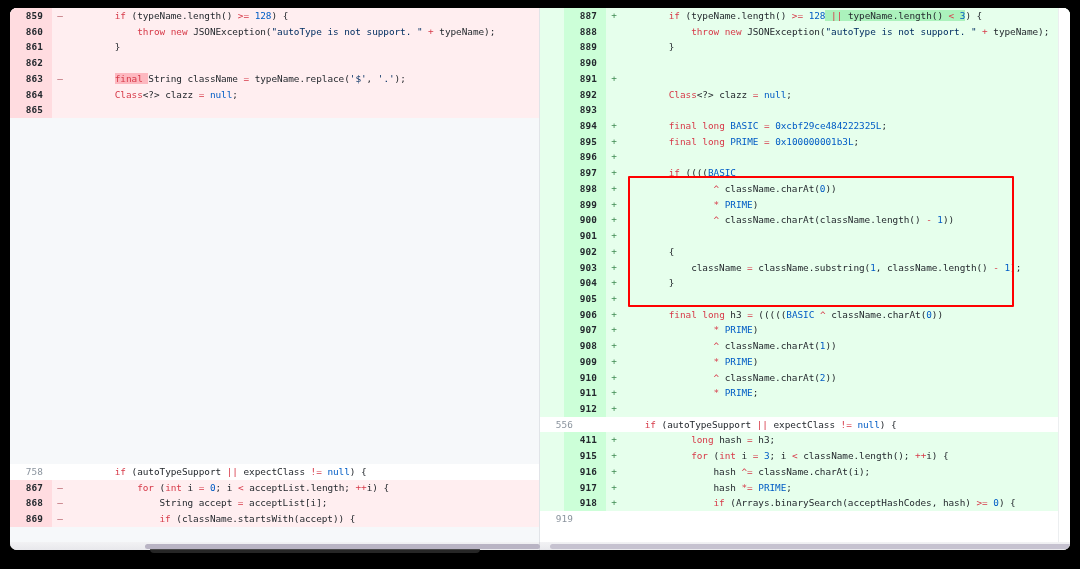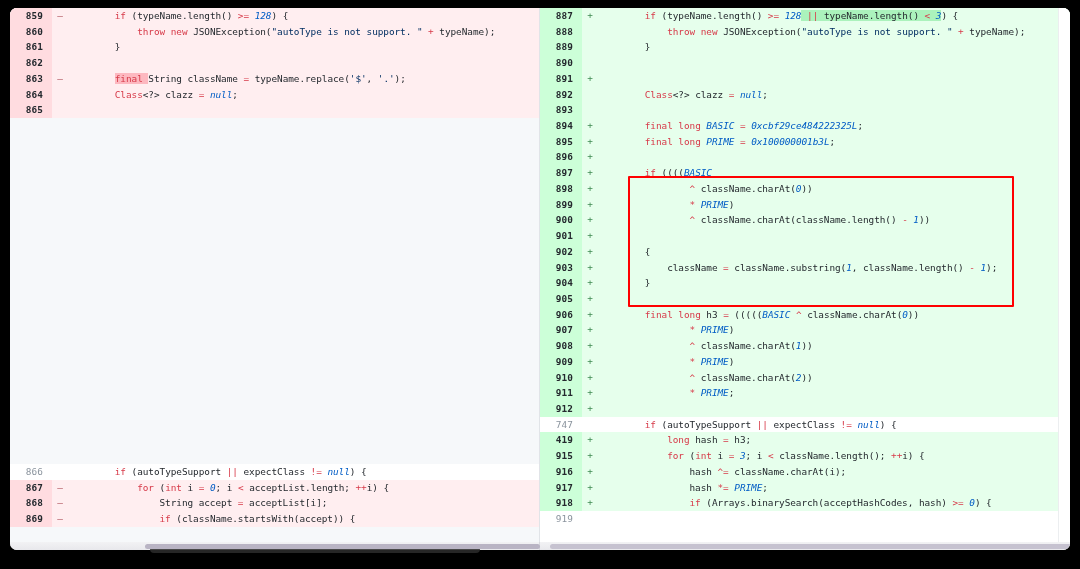--- a/index.html
+++ b/index.html
@@ -54,7 +54,7 @@
   
   .k{color:#d73a49;margin-top:24px;}            
   .s{color:#032f62;}            
-  .n{color:#005cc5;font-style:italic;}            
+  .n{color:#005cc5;}            
   .t{color:#24292e;}            
   .op{color:#d73a49;}           
 

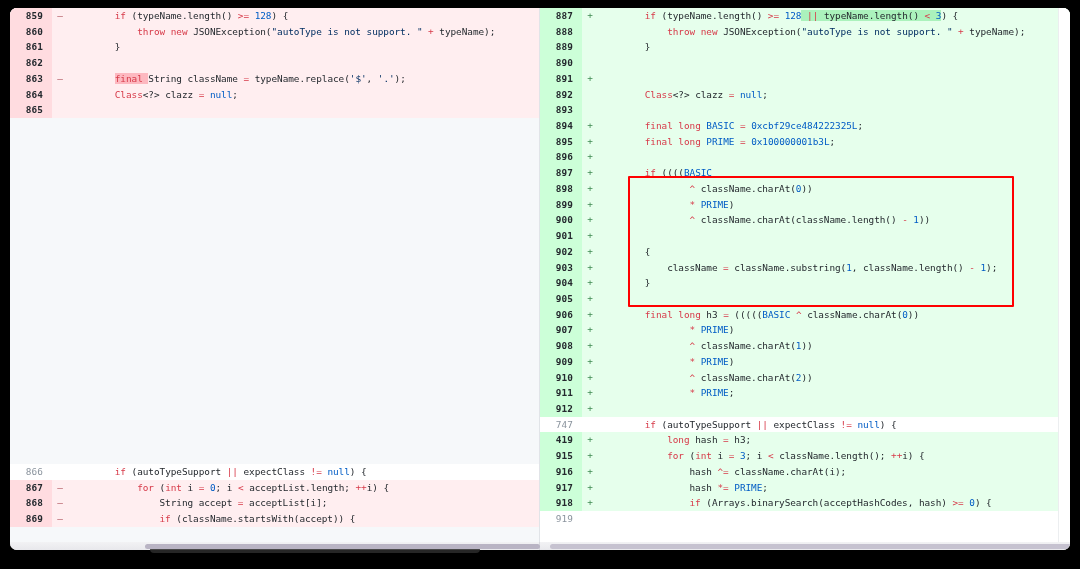--- a/index.html
+++ b/index.html
@@ -44,7 +44,7 @@
   .row.del .ln{background:#ffdce0;color:#24292e;font-weight:600;}
   .row.del .mk{color:#b0555f;}
 
-  .row.add{background:#e6ffec;}
+  .row.add{background:#e6ffec;padding-left:24px;}
   .row.add .ln{background:#ccffd8;color:#24292e;font-weight:600;}
   .row.add .mk{color:#3f8b52;}
 

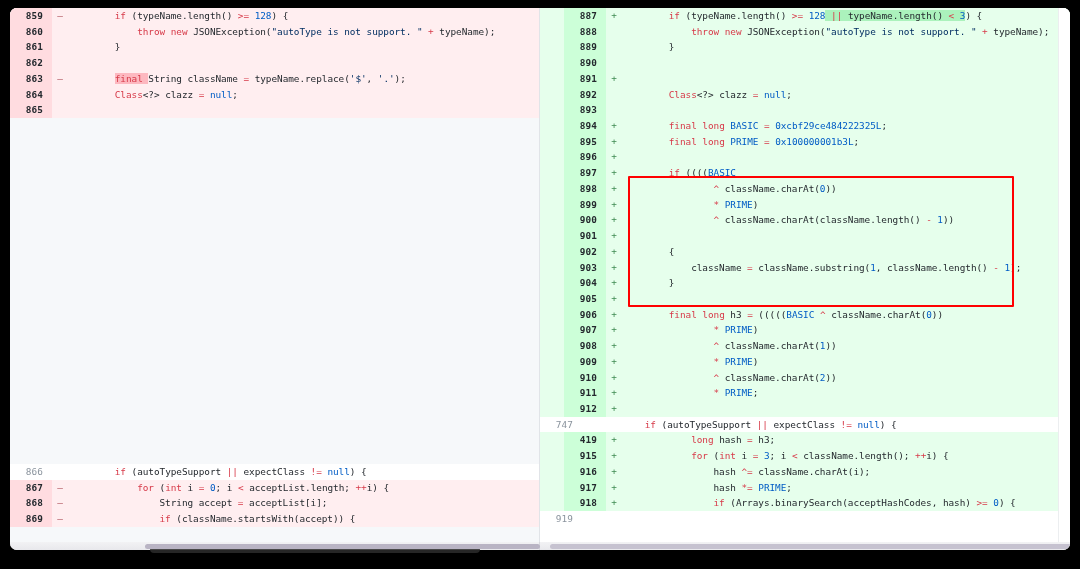--- a/index.html
+++ b/index.html
@@ -146,7 +146,7 @@
           <div class="row add"><div class="ln">910</div><div class="mk">+</div><div class="code"><span class="t">                </span><span class="op">^</span><span class="t"> className.charAt(</span><span class="n">2</span><span class="t">))</span></div></div>
           <div class="row add"><div class="ln">911</div><div class="mk">+</div><div class="code"><span class="t">                </span><span class="op">*</span><span class="t"> </span><span class="n">PRIME</span><span class="t">;</span></div></div>
           <div class="row add"><div class="ln">912</div><div class="mk">+</div><div class="code"><span class="t"></span></div></div>
-          <div class="row ctx"><div class="ln">747</div><div class="mk"></div><div class="code"><span class="t">        </span><span class="k">if</span><span class="t"> (autoTypeSupport </span><span class="op">||</span><span class="t"> expectClass </span><span class="op">!=</span><span class="t"> </span><span class="n">null</span><span class="t">) {</span></div></div>
+          <div class="row ctx"><div class="ln">556</div><div class="mk"></div><div class="code"><span class="t">        </span><span class="k">if</span><span class="t"> (autoTypeSupport </span><span class="op">||</span><span class="t"> expectClass </span><span class="op">!=</span><span class="t"> </span><span class="n">null</span><span class="t">) {</span></div></div>
           <div class="row add"><div class="ln">419</div><div class="mk">+</div><div class="code"><span class="t">            </span><span class="k">long</span><span class="t"> hash </span><span class="op">=</span><span class="t"> h3;</span></div></div>
           <div class="row add"><div class="ln">915</div><div class="mk">+</div><div class="code"><span class="t">            </span><span class="k">for</span><span class="t"> (</span><span class="k">int</span><span class="t"> i </span><span class="op">=</span><span class="t"> </span><span class="n">3</span><span class="t">; i </span><span class="op">&lt;</span><span class="t"> className.length(); </span><span class="op">++</span><span class="t">i) {</span></div></div>
           <div class="row add"><div class="ln">916</div><div class="mk">+</div><div class="code"><span class="t">                hash </span><span class="op">^=</span><span class="t"> className.charAt(i);</span></div></div>

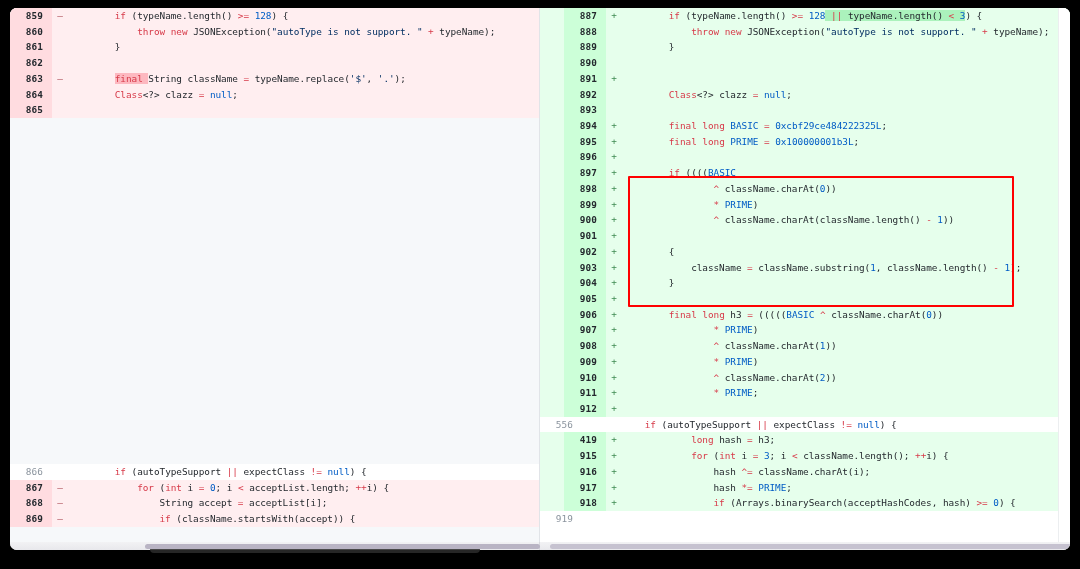--- a/index.html
+++ b/index.html
@@ -147,7 +147,7 @@
           <div class="row add"><div class="ln">911</div><div class="mk">+</div><div class="code"><span class="t">                </span><span class="op">*</span><span class="t"> </span><span class="n">PRIME</span><span class="t">;</span></div></div>
           <div class="row add"><div class="ln">912</div><div class="mk">+</div><div class="code"><span class="t"></span></div></div>
           <div class="row ctx"><div class="ln">556</div><div class="mk"></div><div class="code"><span class="t">        </span><span class="k">if</span><span class="t"> (autoTypeSupport </span><span class="op">||</span><span class="t"> expectClass </span><span class="op">!=</span><span class="t"> </span><span class="n">null</span><span class="t">) {</span></div></div>
-          <div class="row add"><div class="ln">419</div><div class="mk">+</div><div class="code"><span class="t">            </span><span class="k">long</span><span class="t"> hash </span><span class="op">=</span><span class="t"> h3;</span></div></div>
+          <div class="row add"><div class="ln">411</div><div class="mk">+</div><div class="code"><span class="t">            </span><span class="k">long</span><span class="t"> hash </span><span class="op">=</span><span class="t"> h3;</span></div></div>
           <div class="row add"><div class="ln">915</div><div class="mk">+</div><div class="code"><span class="t">            </span><span class="k">for</span><span class="t"> (</span><span class="k">int</span><span class="t"> i </span><span class="op">=</span><span class="t"> </span><span class="n">3</span><span class="t">; i </span><span class="op">&lt;</span><span class="t"> className.length(); </span><span class="op">++</span><span class="t">i) {</span></div></div>
           <div class="row add"><div class="ln">916</div><div class="mk">+</div><div class="code"><span class="t">                hash </span><span class="op">^=</span><span class="t"> className.charAt(i);</span></div></div>
           <div class="row add"><div class="ln">917</div><div class="mk">+</div><div class="code"><span class="t">                hash </span><span class="op">*=</span><span class="t"> </span><span class="n">PRIME</span><span class="t">;</span></div></div>

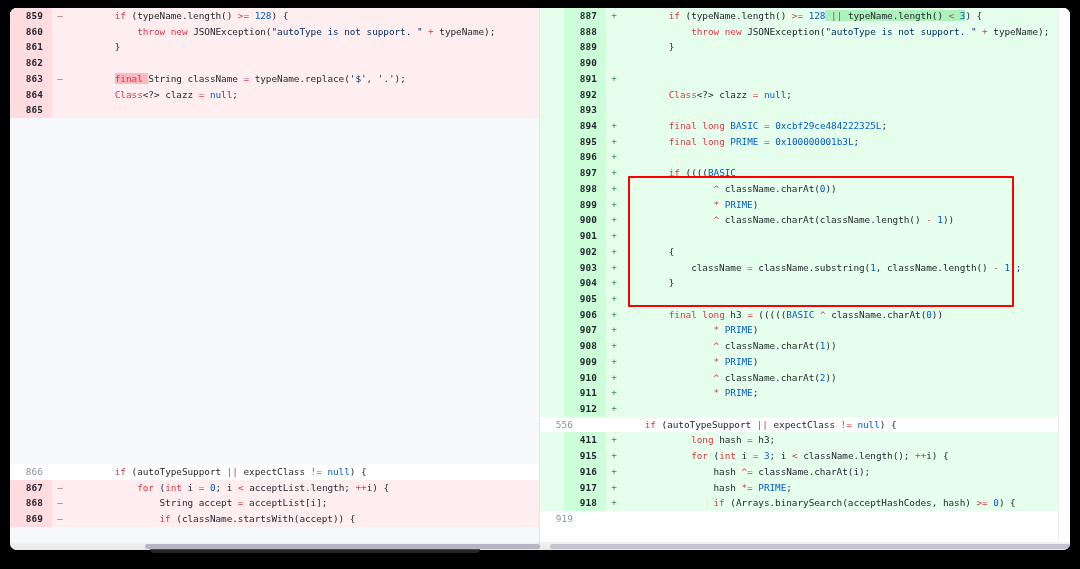--- a/index.html
+++ b/index.html
@@ -110,7 +110,7 @@
           <div class="row del"><div class="ln">864</div><div class="mk"></div><div class="code"><span class="t">        </span><span class="k">Class</span><span class="t">&lt;?&gt; clazz </span><span class="op">=</span><span class="t"> </span><span class="n">null</span><span class="t">;</span></div></div>
           <div class="row del"><div class="ln">865</div><div class="mk"></div><div class="code"><span class="t"></span></div></div>
           <div class="filler" style="height: 345.84px;"></div>
-          <div class="row ctx"><div class="ln">866</div><div class="mk"></div><div class="code"><span class="t">        </span><span class="k">if</span><span class="t"> (autoTypeSupport </span><span class="op">||</span><span class="t"> expectClass </span><span class="op">!=</span><span class="t"> </span><span class="n">null</span><span class="t">) {</span></div></div>
+          <div class="row ctx"><div class="ln">758</div><div class="mk"></div><div class="code"><span class="t">        </span><span class="k">if</span><span class="t"> (autoTypeSupport </span><span class="op">||</span><span class="t"> expectClass </span><span class="op">!=</span><span class="t"> </span><span class="n">null</span><span class="t">) {</span></div></div>
           <div class="row del"><div class="ln">867</div><div class="mk">–</div><div class="code"><span class="t">            </span><span class="k">for</span><span class="t"> (</span><span class="k">int</span><span class="t"> i </span><span class="op">=</span><span class="t"> </span><span class="n">0</span><span class="t">; i </span><span class="op">&lt;</span><span class="t"> acceptList.length; </span><span class="op">++</span><span class="t">i) {</span></div></div>
           <div class="row del"><div class="ln">868</div><div class="mk">–</div><div class="code"><span class="t">                String accept </span><span class="op">=</span><span class="t"> acceptList[i];</span></div></div>
           <div class="row del"><div class="ln">869</div><div class="mk">–</div><div class="code"><span class="t">                </span><span class="k">if</span><span class="t"> (className.startsWith(accept)) {</span></div></div>

